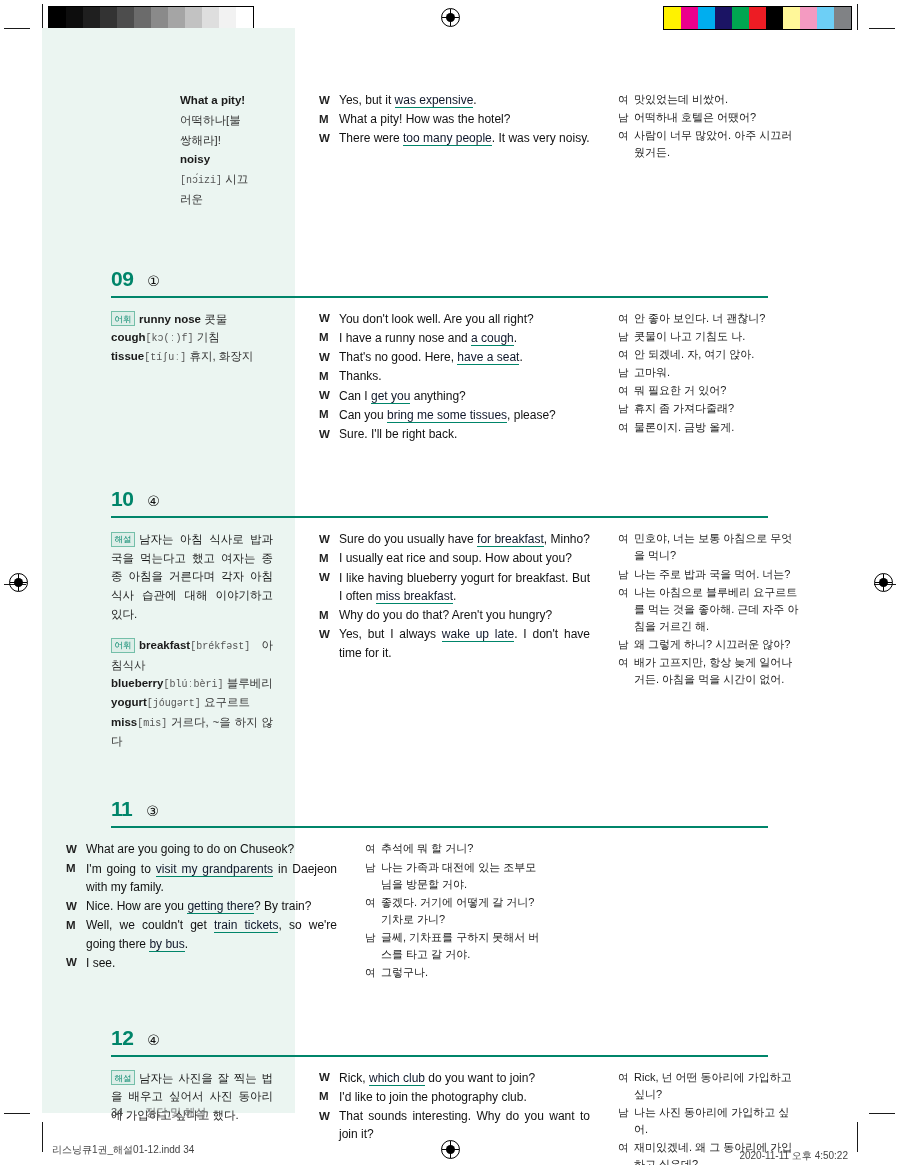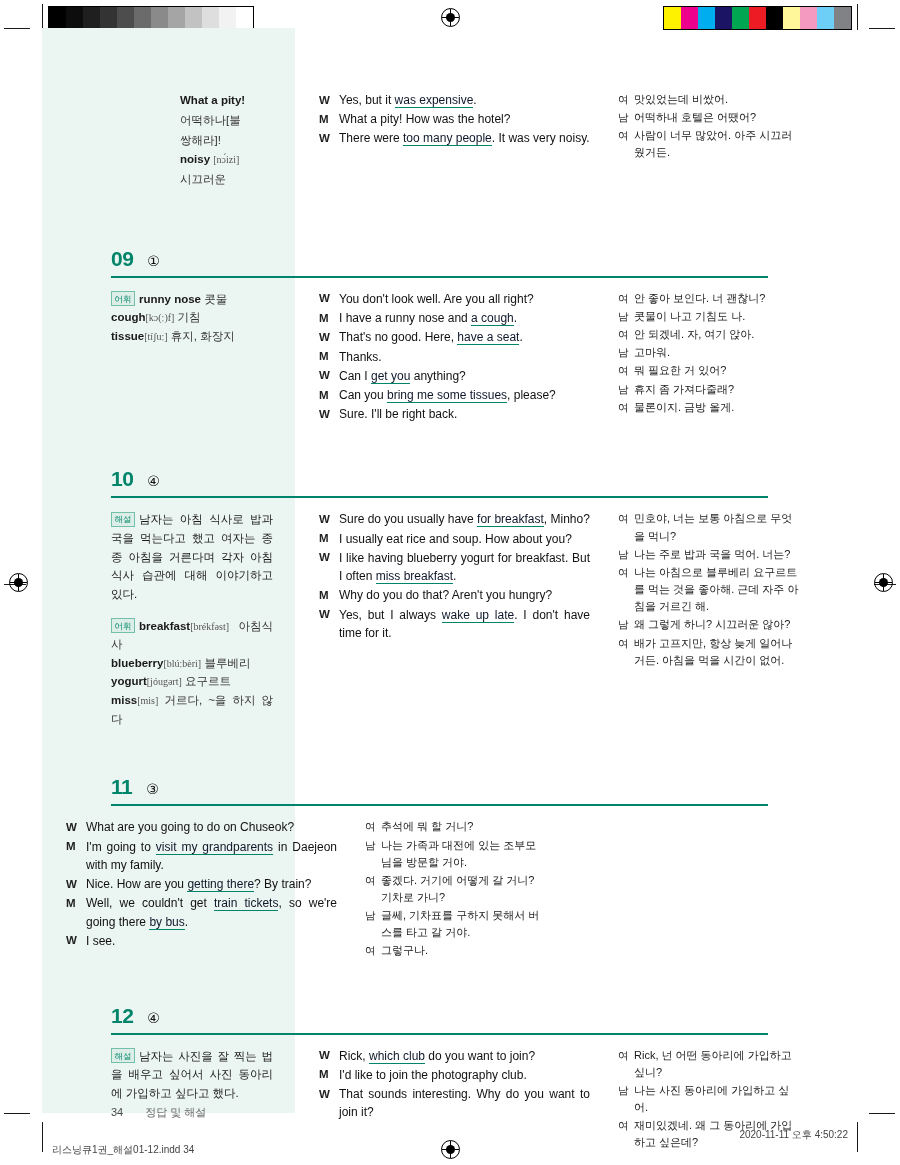--- a/index.html
+++ b/index.html
@@ -164,7 +164,7 @@
   }
   .vocab-line { display: block; }
   .ipa {
-    font-family: Liberation Serif, serif;
+    font-family: Liberation Mono, monospace;
     font-size: 10px;
     color: #555;
   }

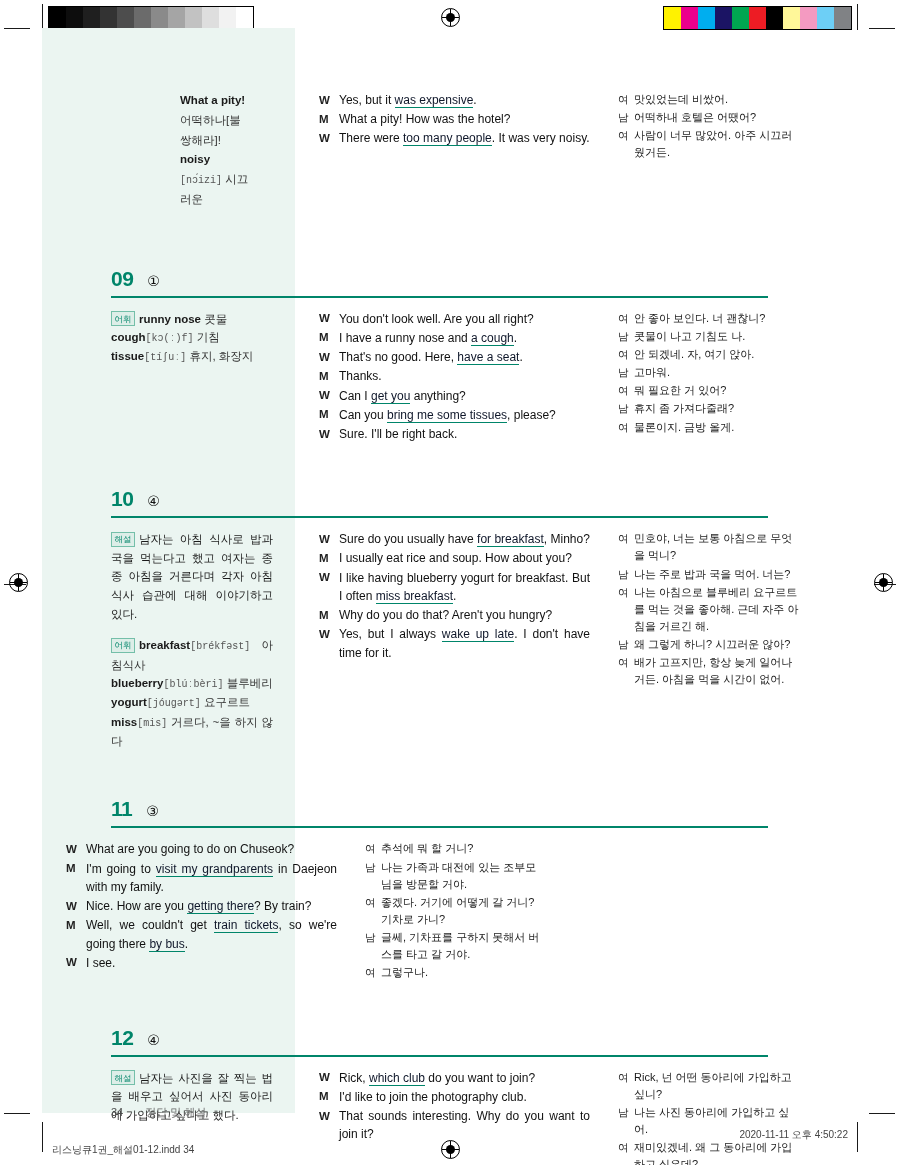--- a/index.html
+++ b/index.html
@@ -245,7 +245,7 @@
   .slug-right {
     position: absolute;
     right: 52px;
-    bottom: 23px;
+    bottom: 2px;
     font-size: 10px;
     color: #444;
     white-space: nowrap;

